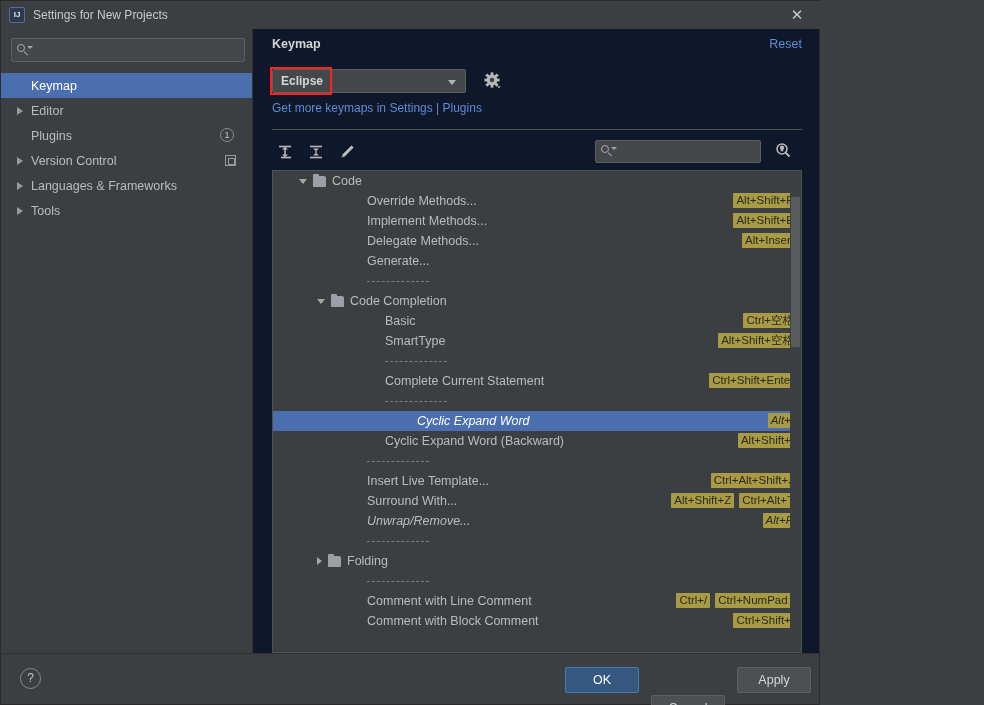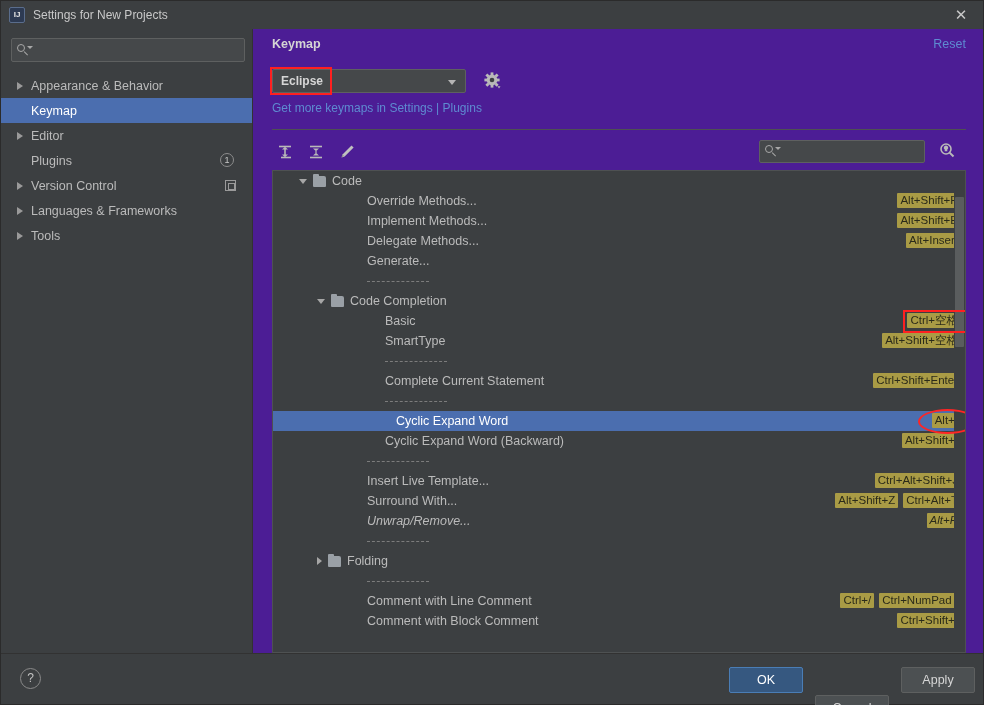--- a/index.html
+++ b/index.html
@@ -13,8 +13,8 @@
   }
   #app {
     position: relative;
-    width: 984px; height: 705px;
-    background: #4c1d95;
+    width: 820px; height: 705px;
+    background: #0f172a;
     border: 1px solid #2b2b2b;
   }
 

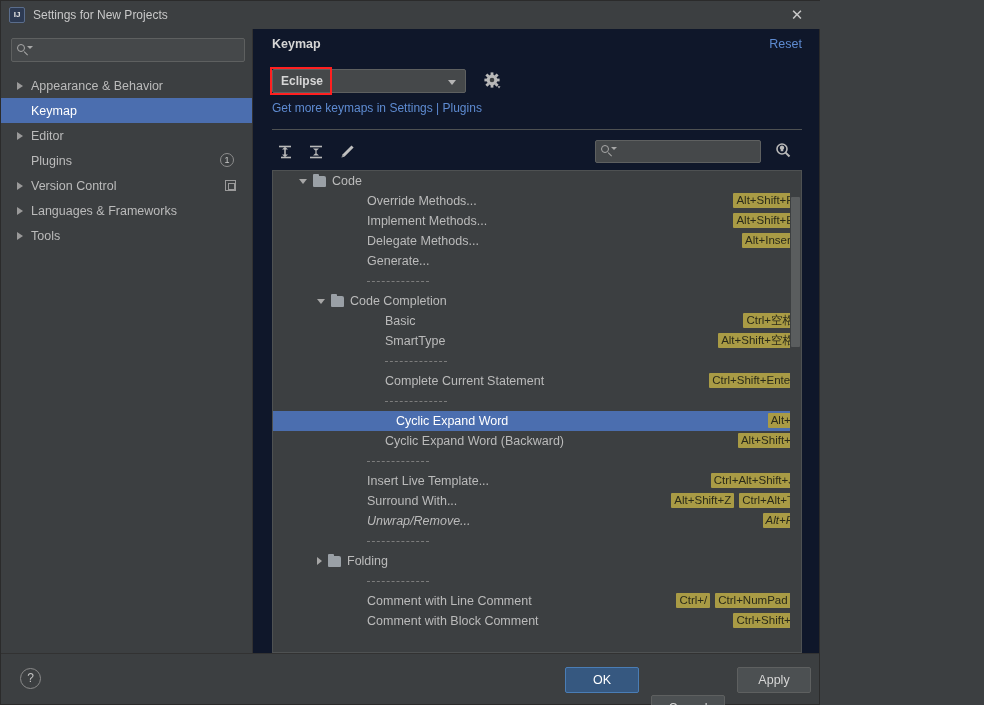--- a/index.html
+++ b/index.html
@@ -264,10 +264,6 @@
       <input id="sidebar-search-input" type="text" placeholder="" style="">
     </div>
     <div id="sidebar-tree">
-        <div class="nav-item">
-          <span class="nav-arrow"></span>
-          <span class="nav-label">Appearance &amp; Behavior</span>
-        </div>
         <div class="nav-item selected">
           <span class="nav-arrow hidden"></span>
           <span class="nav-label">Keymap</span>

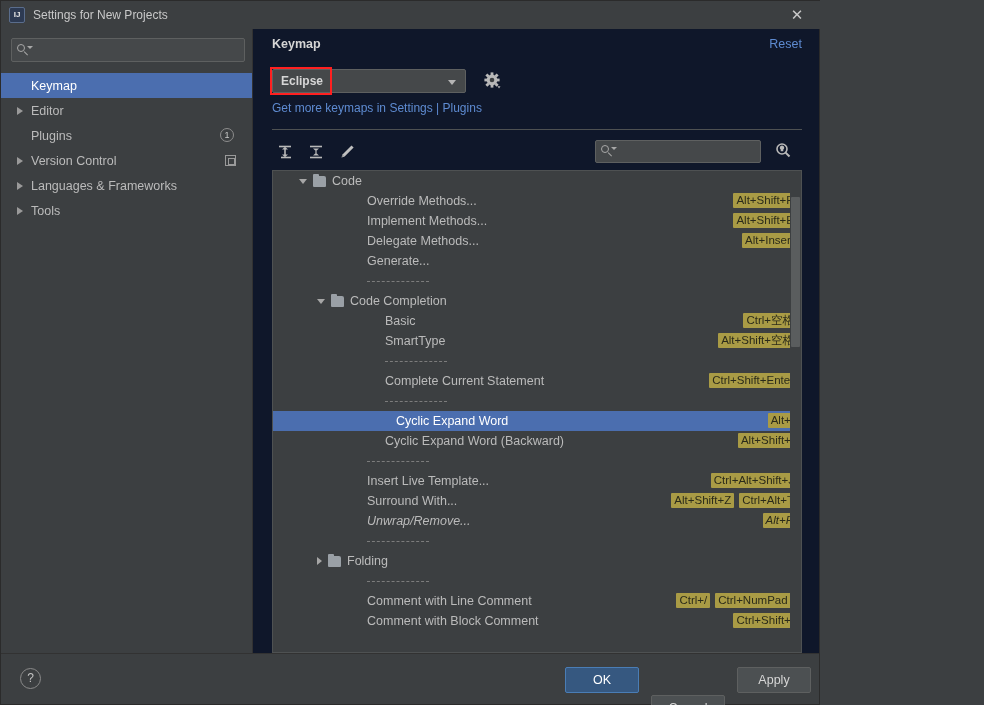--- a/index.html
+++ b/index.html
@@ -439,7 +439,7 @@
           <div class="tree-row">
             <div class="dots" style="margin-left: 112px; width: 62px;"></div>
           </div>
-          <div class="tree-row selected" style="padding-left: 73px;">
+          <div class="tree-row selected" style="padding-left: 94px; font-style: italic;">
             <span style="display: inline-block; width: 50px; flex: 0 0 auto;"></span>
             <span class="tree-text">Cyclic Expand Word</span>
             <span class="shortcuts">

